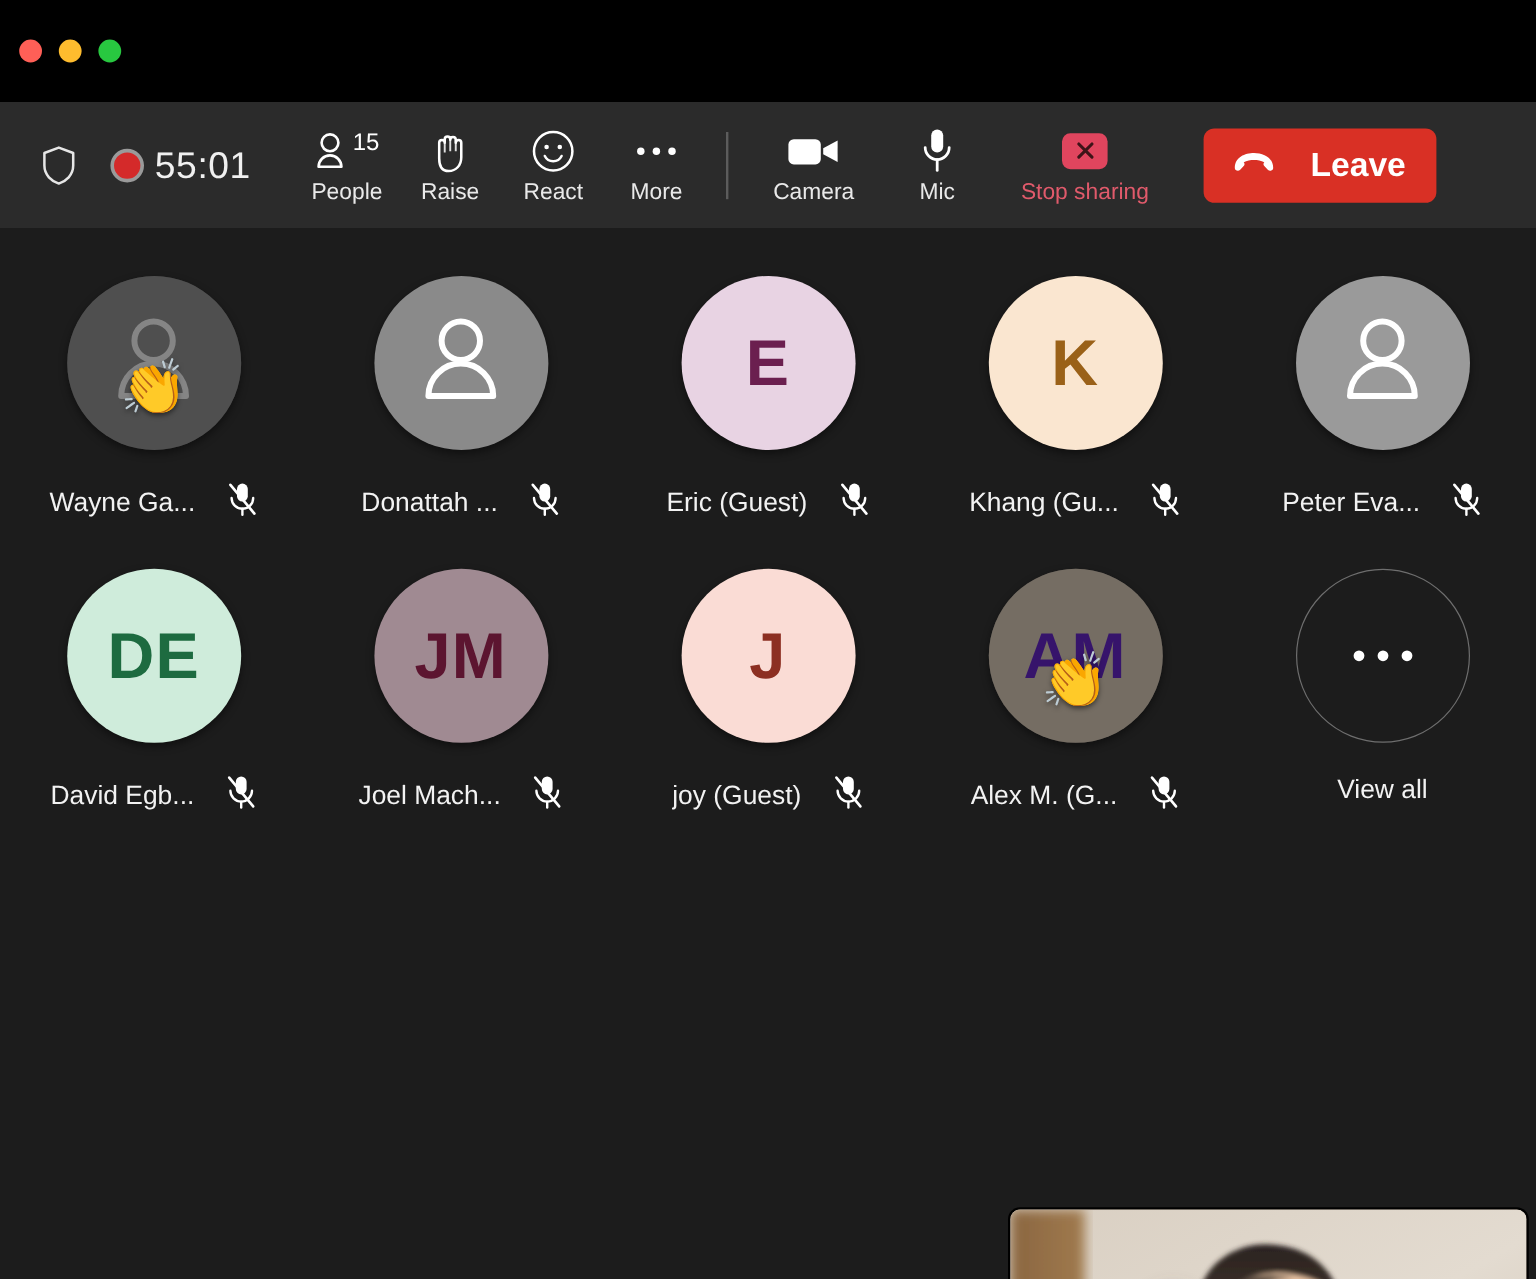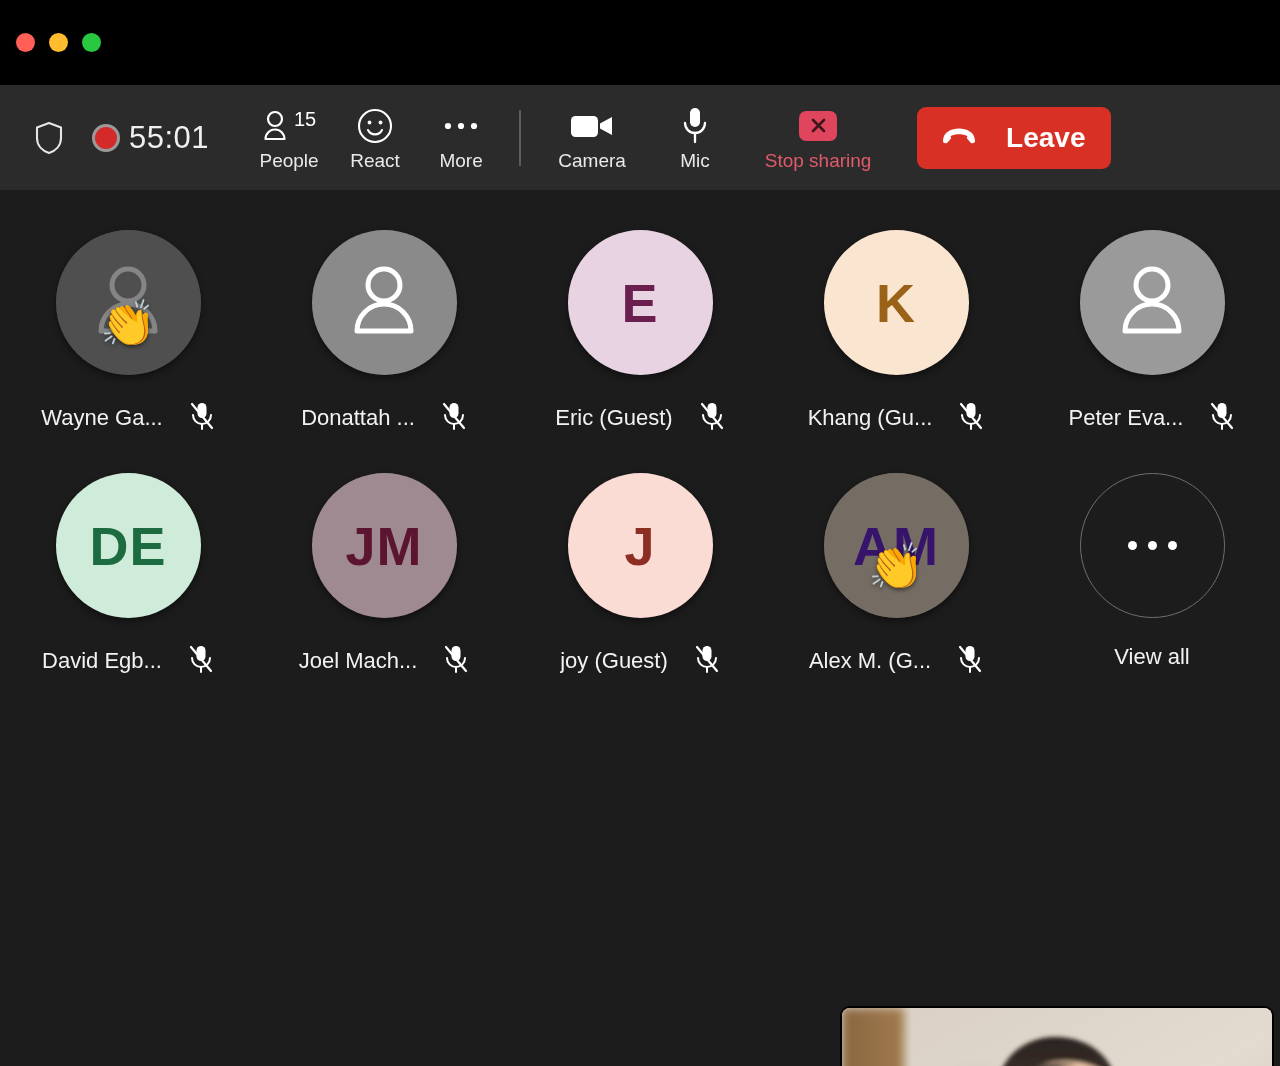--- a/index.html
+++ b/index.html
@@ -191,6 +191,15 @@
       <span class="tb-lab">People</span>
     </div>
 
+    <div class="tb-item" style="margin-left:14px">
+      <span class="tb-ico">
+        <svg width="32" height="38" viewBox="0 0 32 38">
+          <path d="M7 20 V12 a2.3 2.3 0 0 1 4.6 0 V9 a2.3 2.3 0 0 1 4.6 0 V9.5 a2.3 2.3 0 0 1 4.6 0 V12 a2.3 2.3 0 0 1 4.6 0 V24 c0 7-4.5 11.5-10.5 11.5 S7 31 7 25 Z" fill="none" stroke="#fff" stroke-width="2.1" stroke-linejoin="round"></path>
+          <path d="M11.6 12 V20 M16.2 9 V19 M20.8 9.5 V19" fill="none" stroke="#fff" stroke-width="1.6" opacity=".85"></path>
+        </svg>
+      </span>
+      <span class="tb-lab">Raise</span>
+    </div>
 
     <div class="tb-item" style="margin-left:14px">
       <span class="tb-ico">

